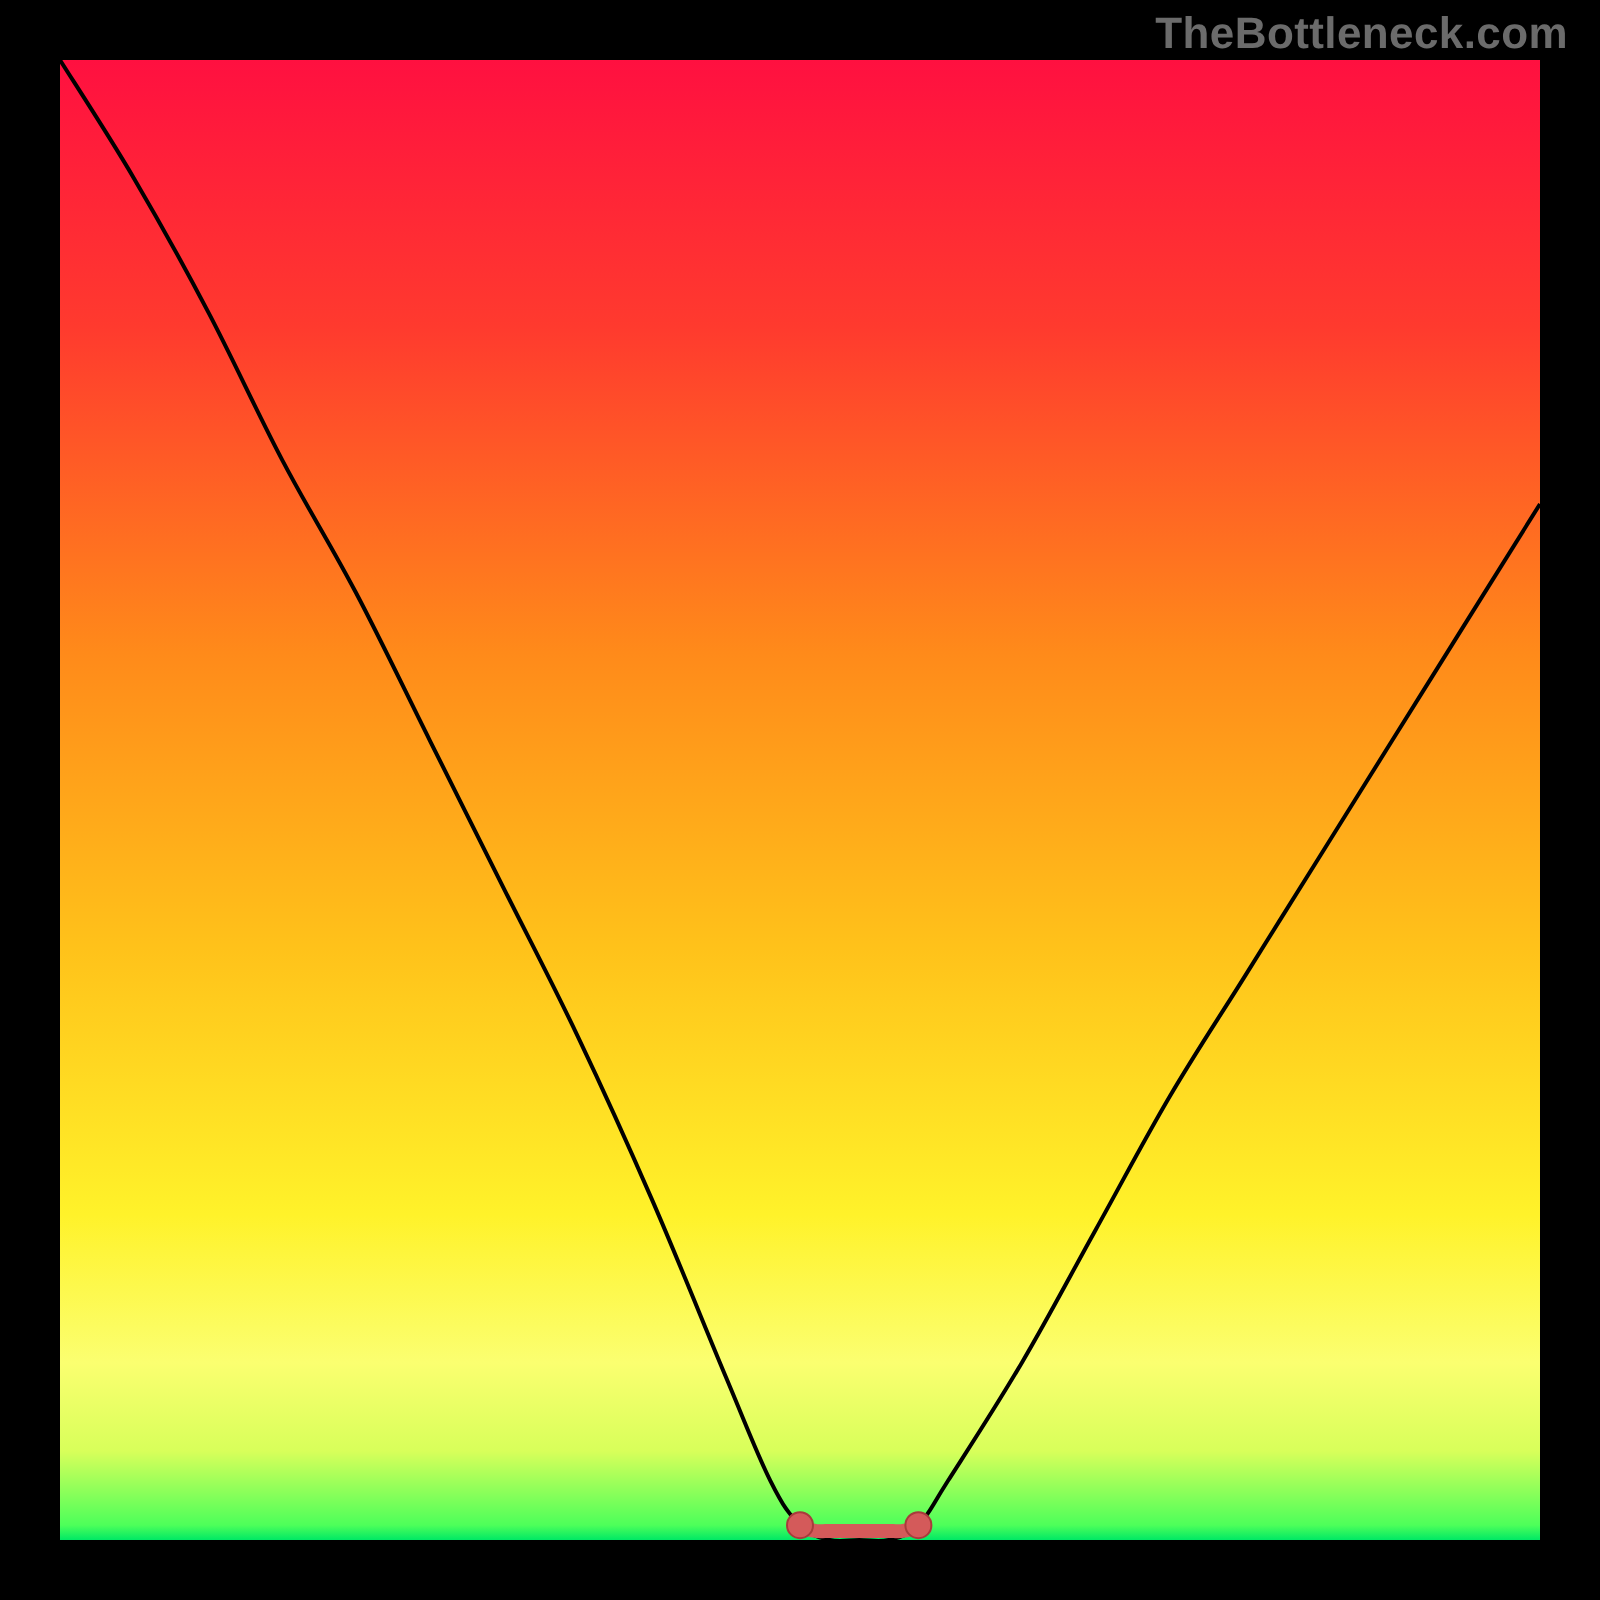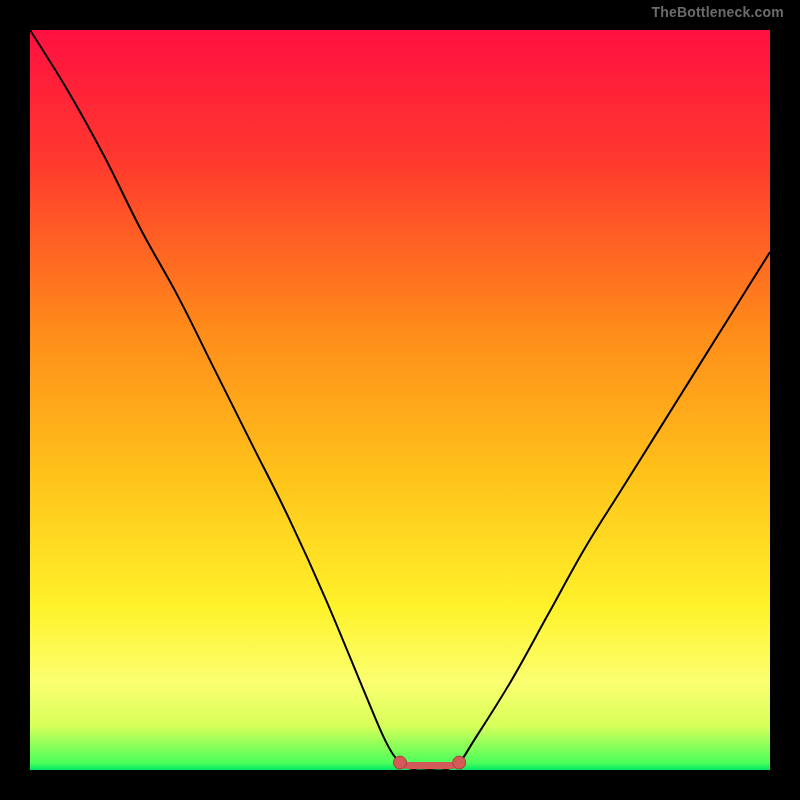--- a/index.html
+++ b/index.html
@@ -20,7 +20,7 @@
     top: 4px;
     right: 16px;
     font-family: Arial, Helvetica, sans-serif;
-    font-size: 14px;
+    font-size: 22px;
     font-weight: 600;
     color: #6b6b6b;
     letter-spacing: 0.2px;

